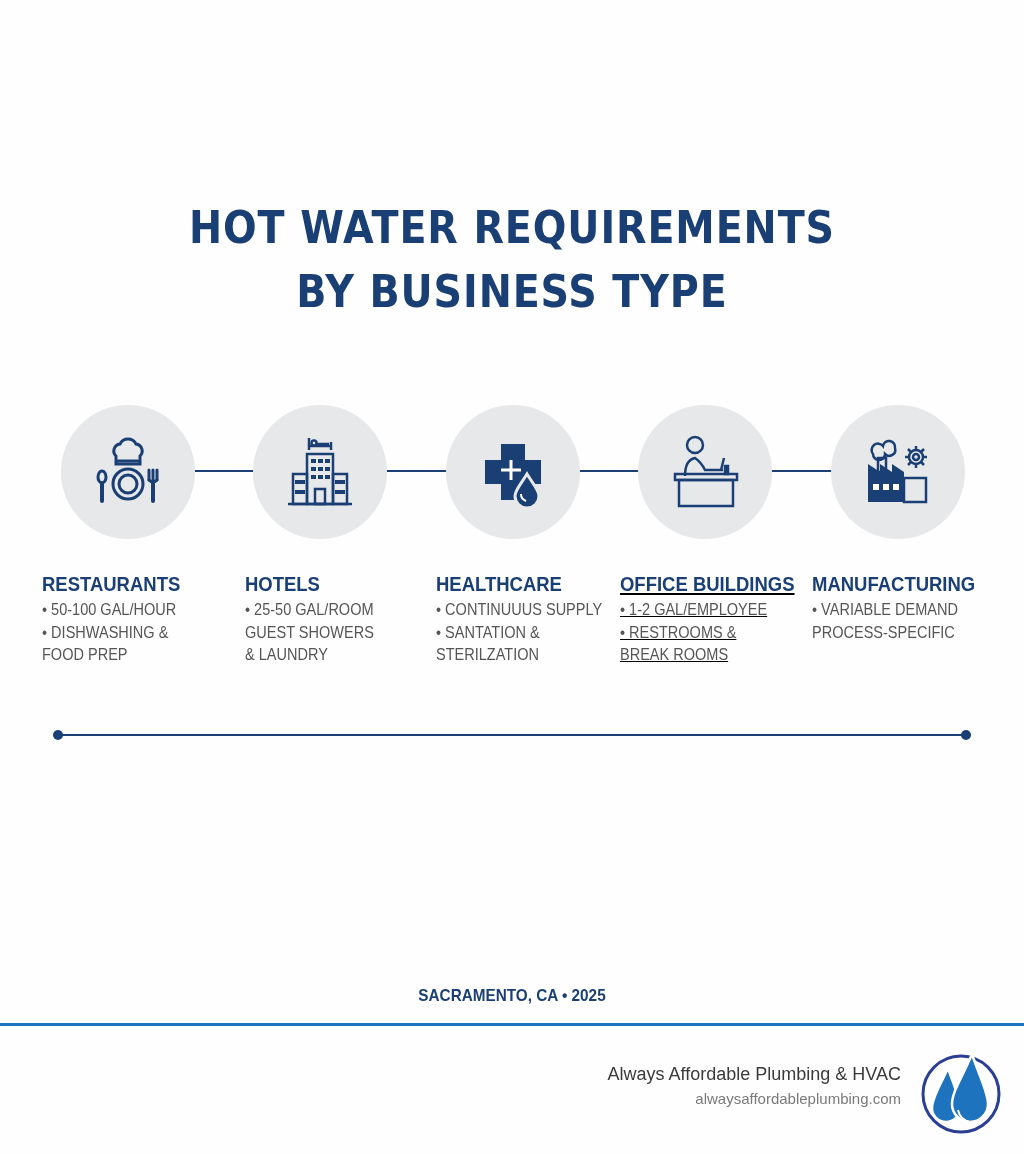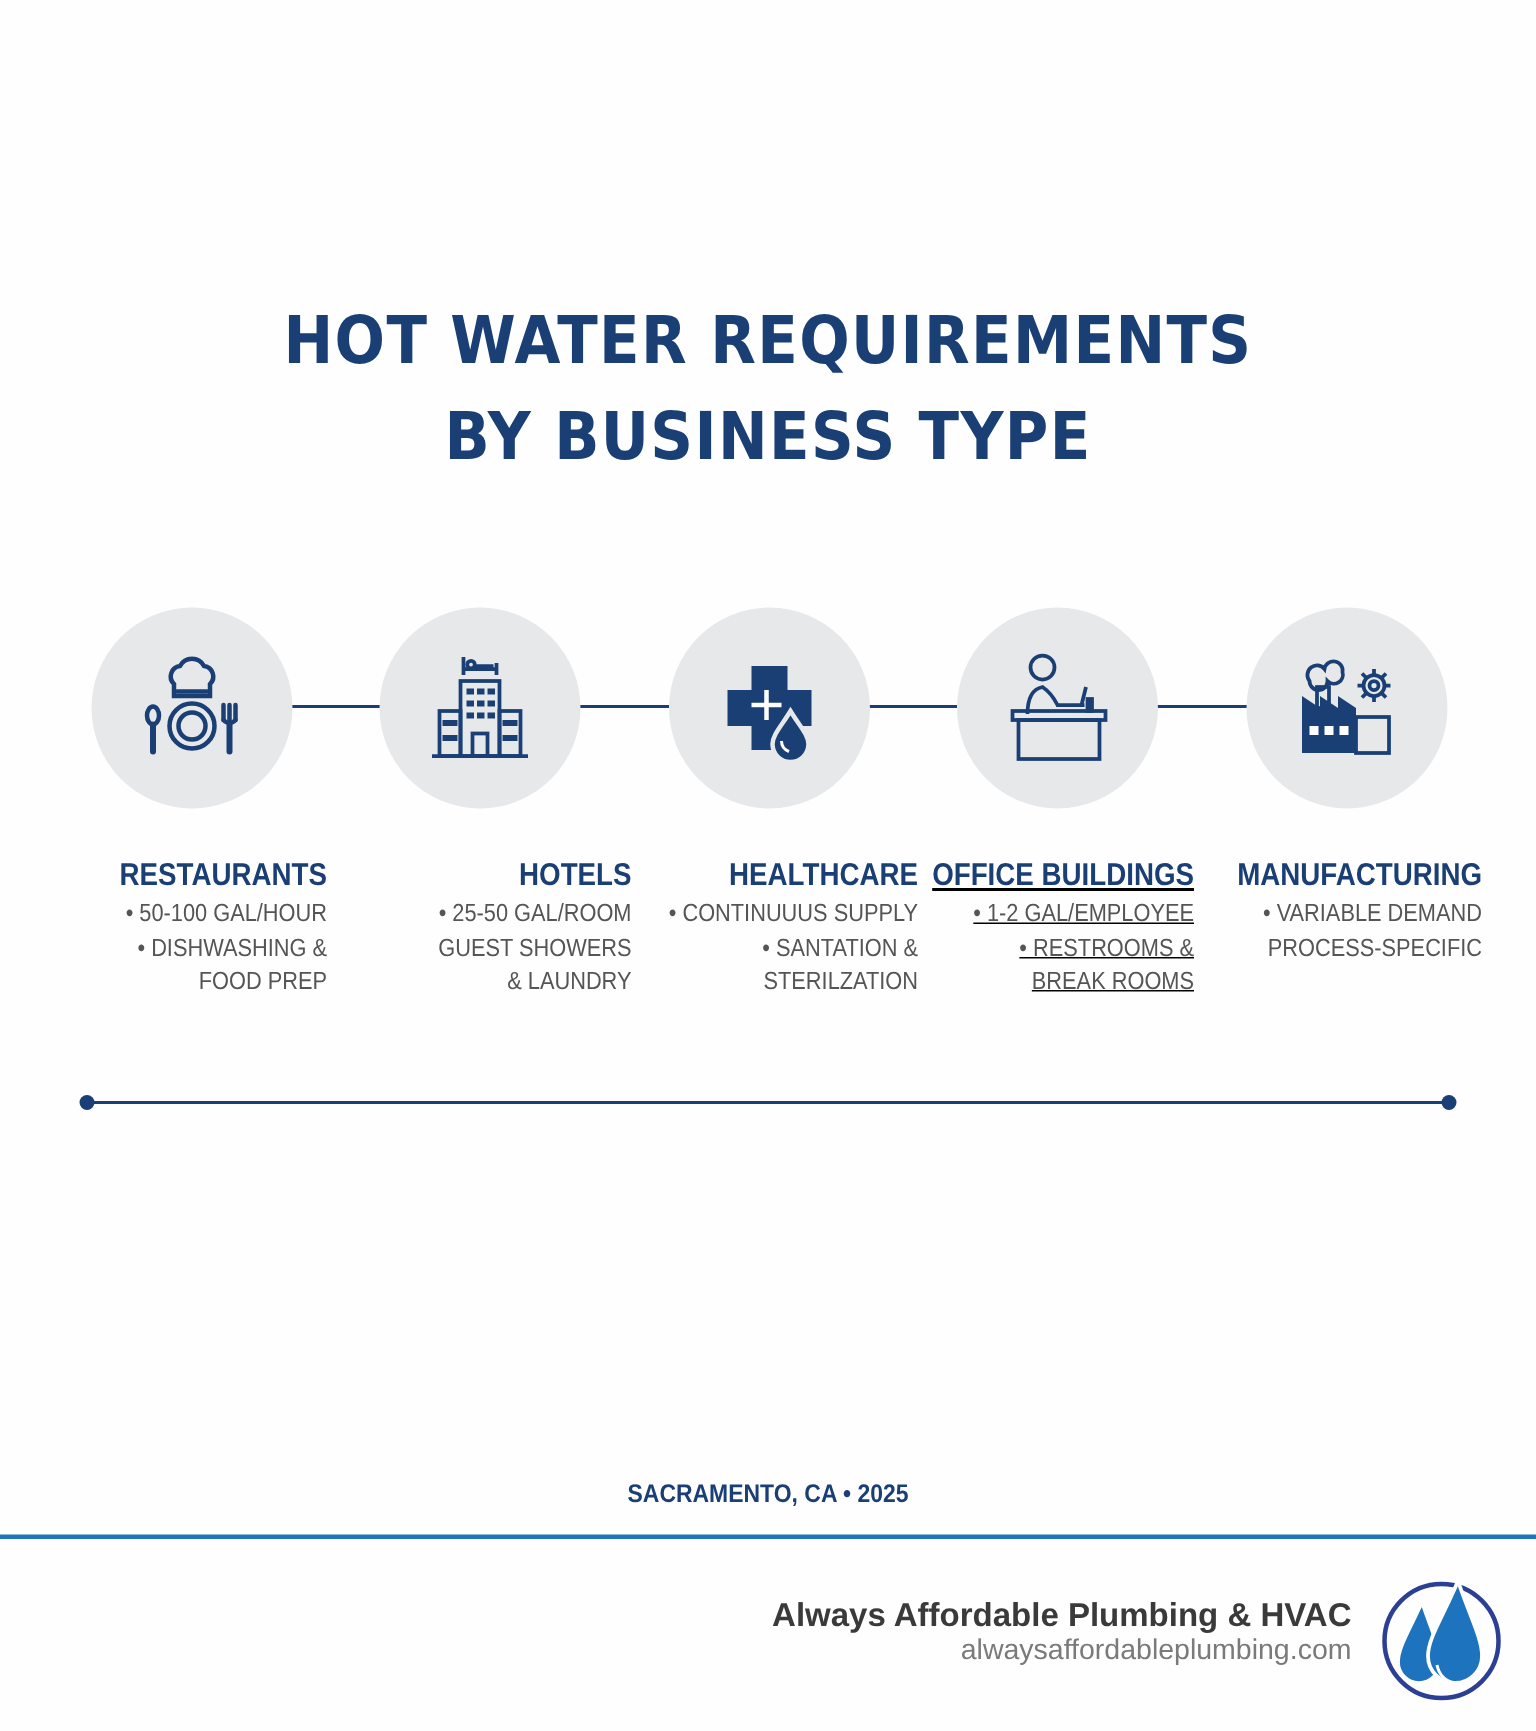--- a/index.html
+++ b/index.html
@@ -25,7 +25,7 @@
     }
     .circle svg { position: absolute; left: 27px; top: 27px; width: 80px; height: 80px; }
     .col {
-      position: absolute; top: 570px; width: 200px; text-align: right;
+      position: absolute; top: 570px; width: 200px; text-align: left;
     }
     .col-title {
       color: #1a3f75; font-weight: bold; font-size: 21px; line-height: 28px;

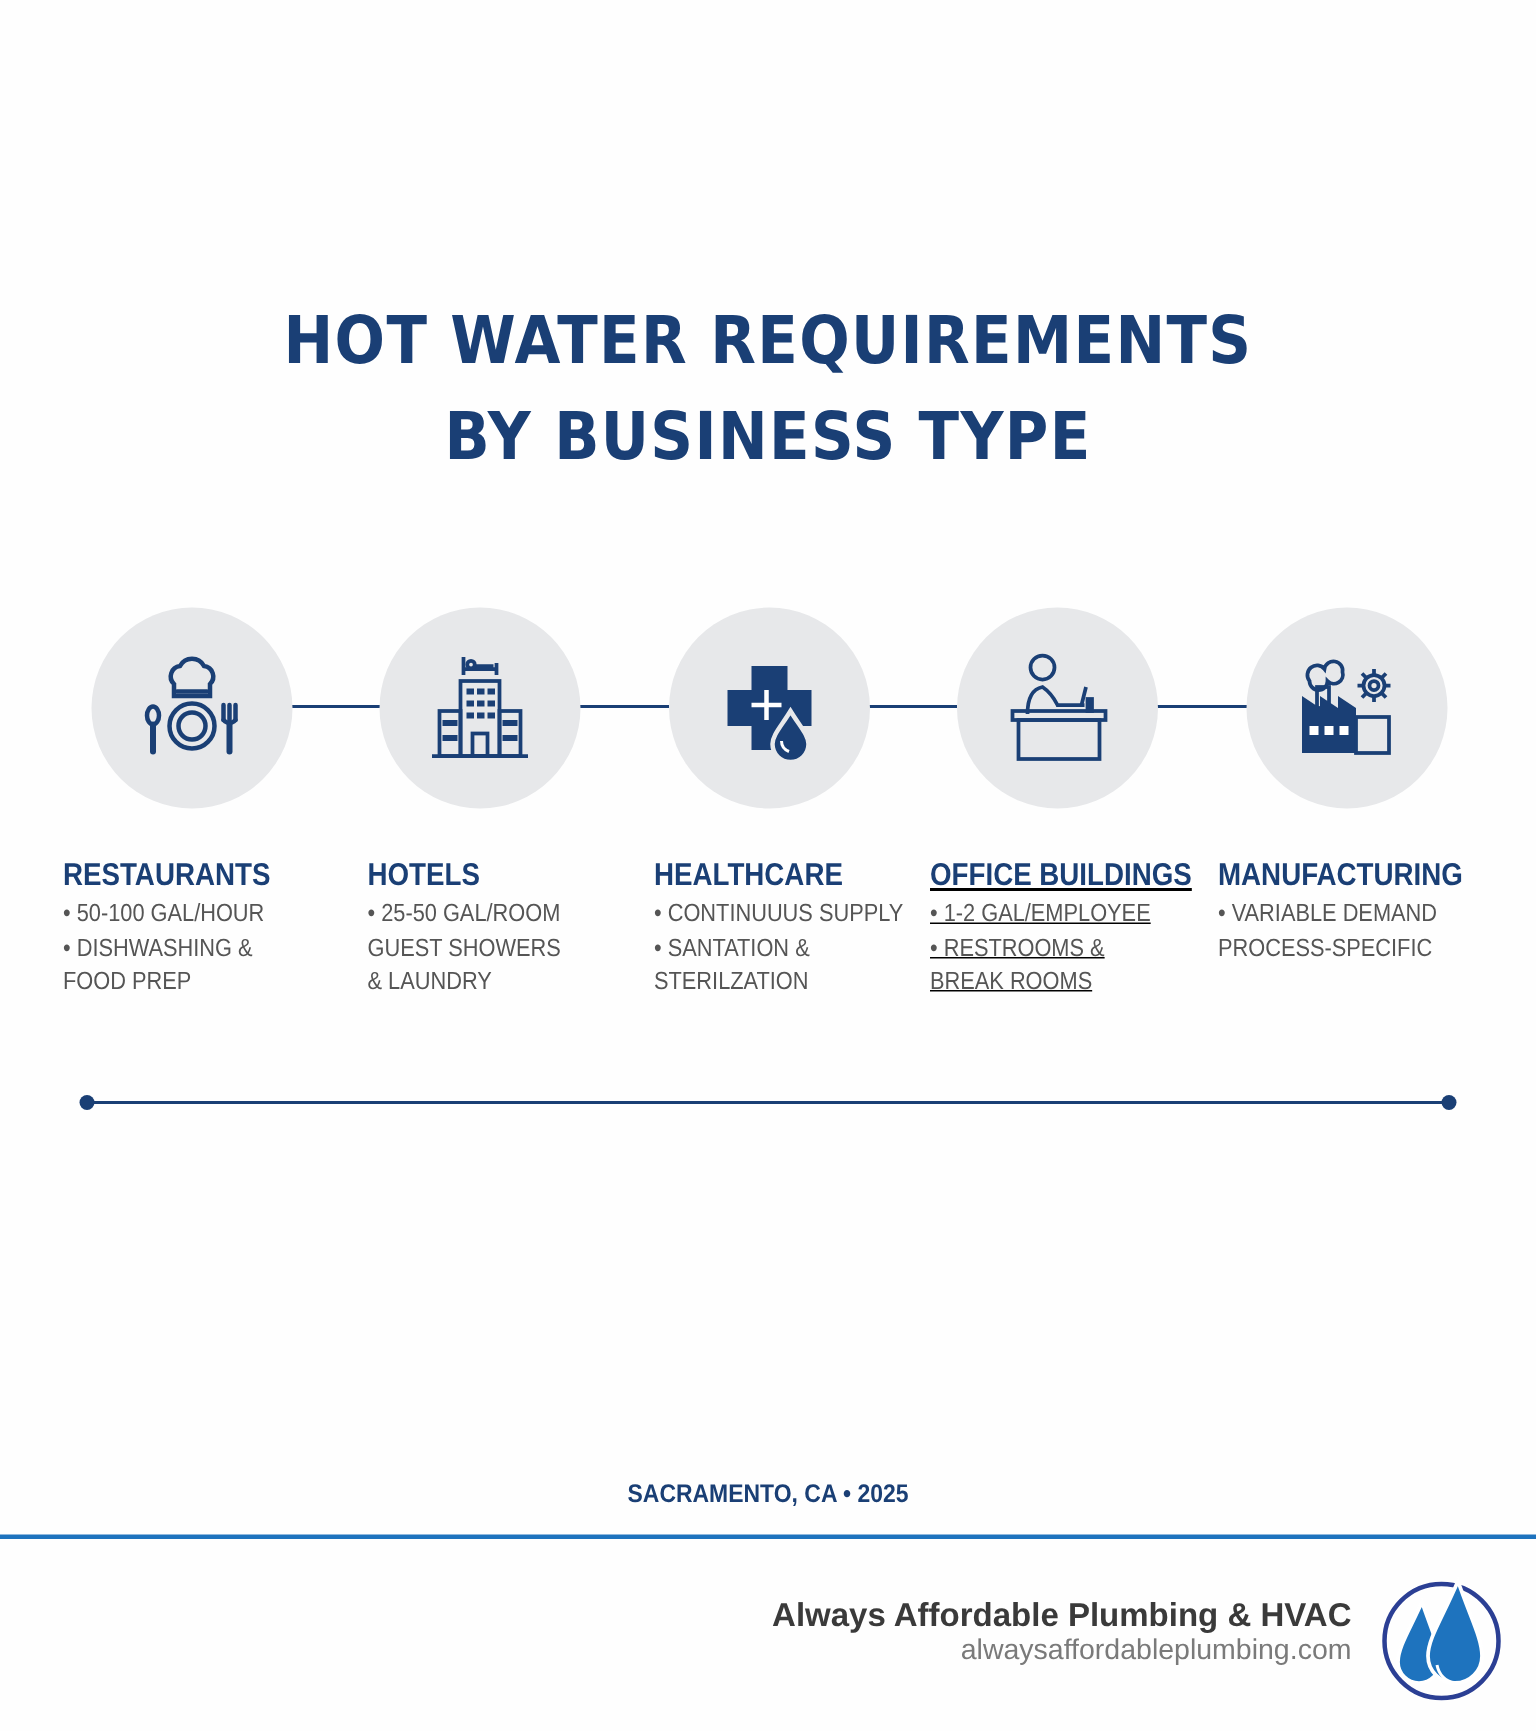--- a/index.html
+++ b/index.html
@@ -48,7 +48,7 @@
     .footer-rule { position: absolute; top: 1023px; left: 0; width: 1024px; height: 3px; background: #1e73be; }
     .brand-name {
       position: absolute; top: 1064px; right: 123px; color: #3a3a3a;
-      font-weight: bold; font-size: 22px; white-space: nowrap;
+      font-weight: normal; font-size: 18px; white-space: nowrap;
     }
     .brand-url {
       position: absolute; top: 1090px; right: 123px; color: #7a7a7a;

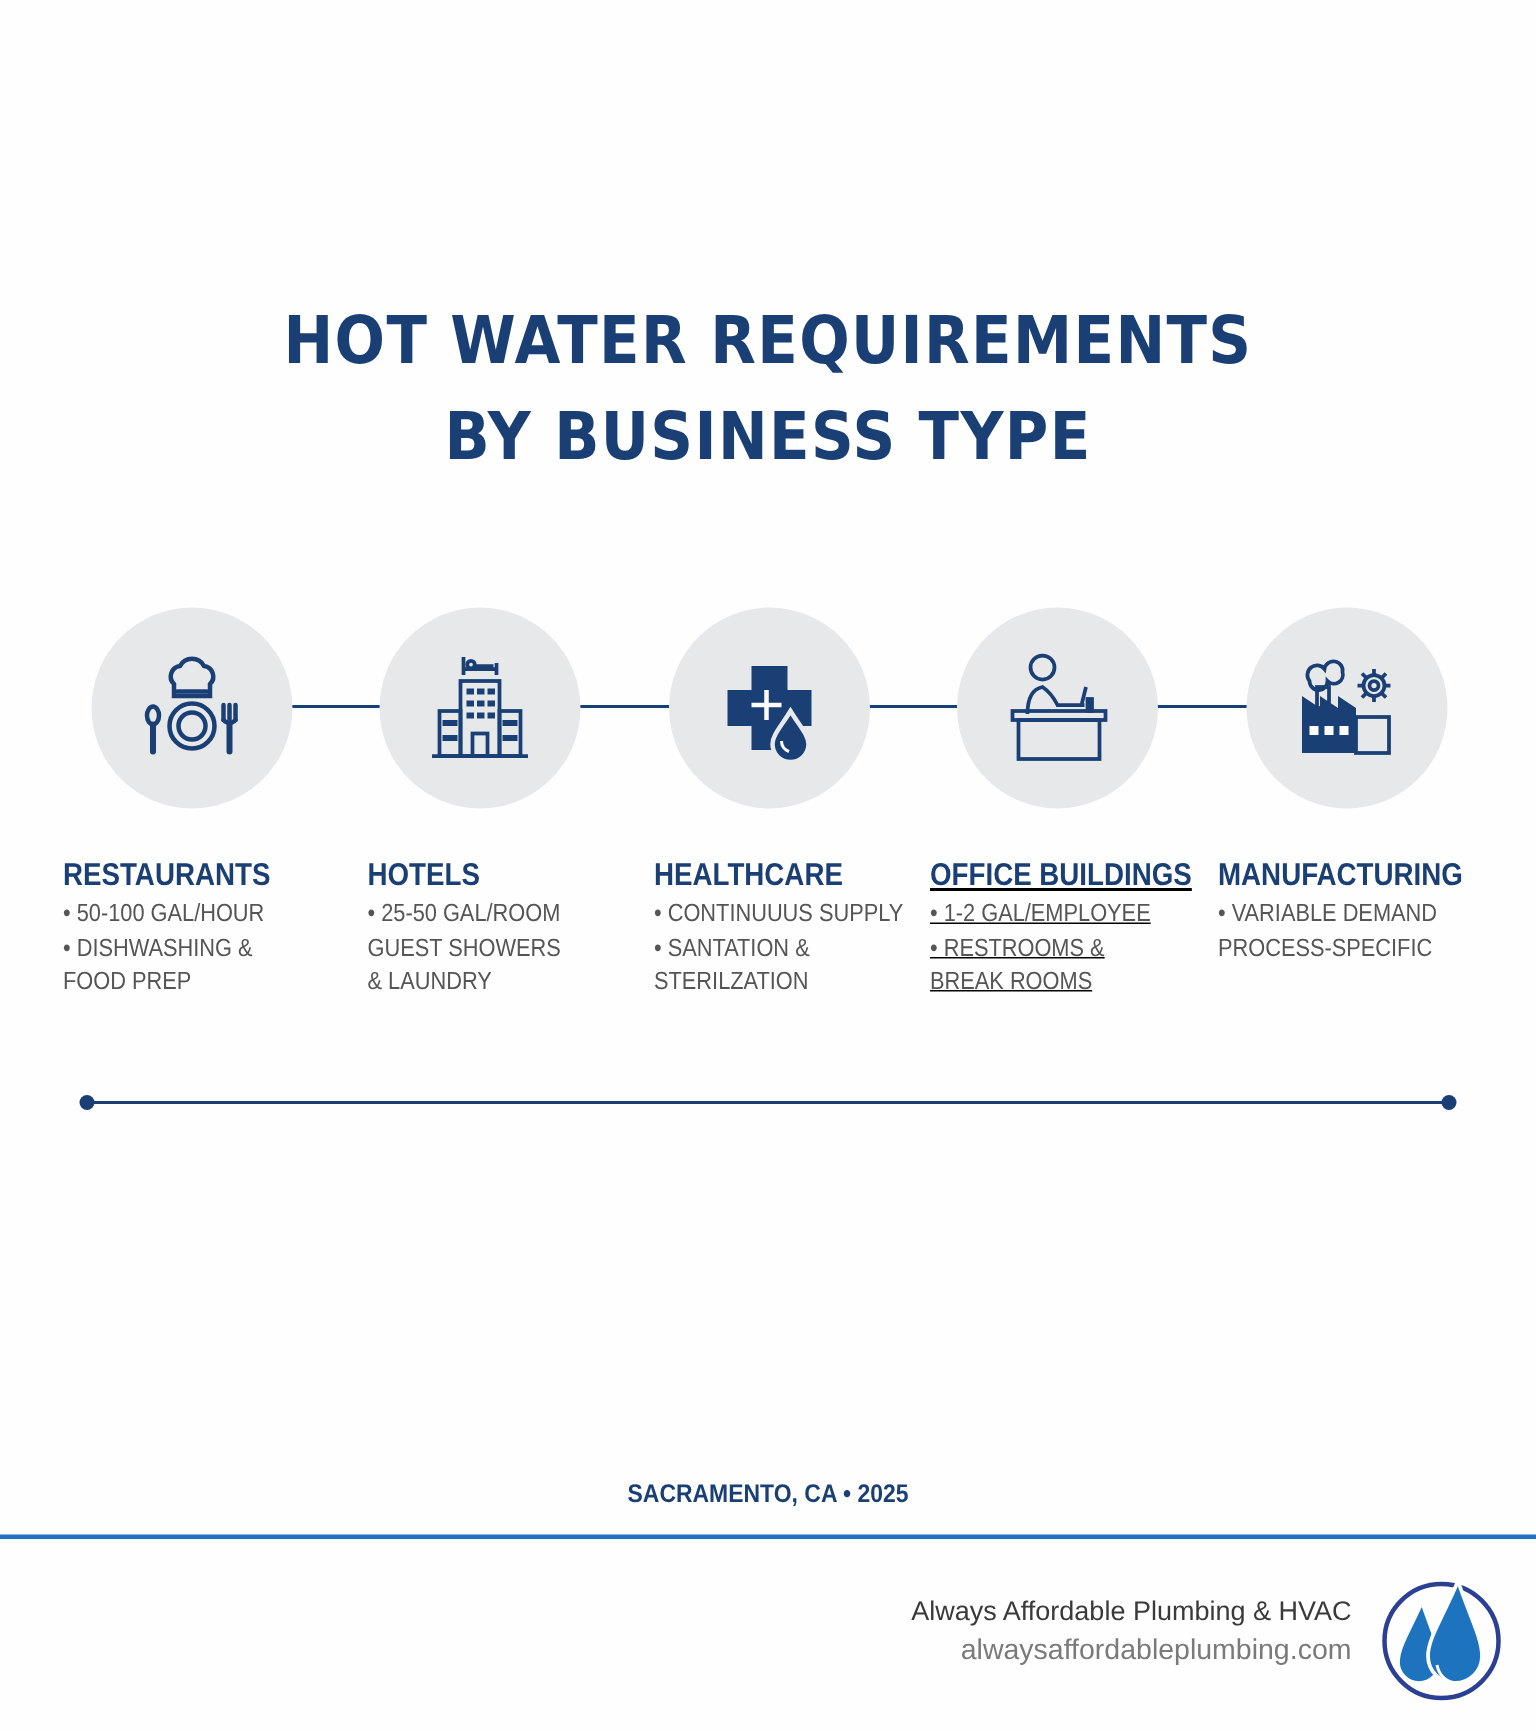--- a/index.html
+++ b/index.html
@@ -52,7 +52,7 @@
     }
     .brand-url {
       position: absolute; top: 1090px; right: 123px; color: #7a7a7a;
-      font-size: 19px; white-space: nowrap;
+      font-size: 15px; white-space: nowrap;
     }
     .logo { position: absolute; left: 918px; top: 1050px; width: 86px; height: 86px; }
   </style>

